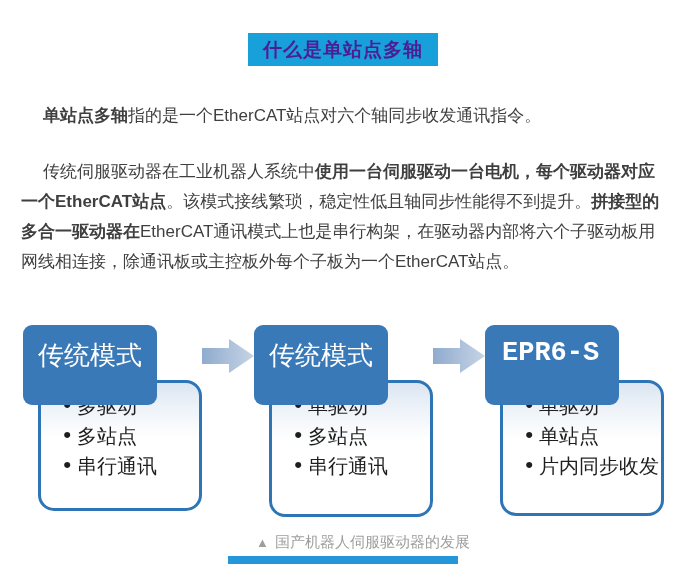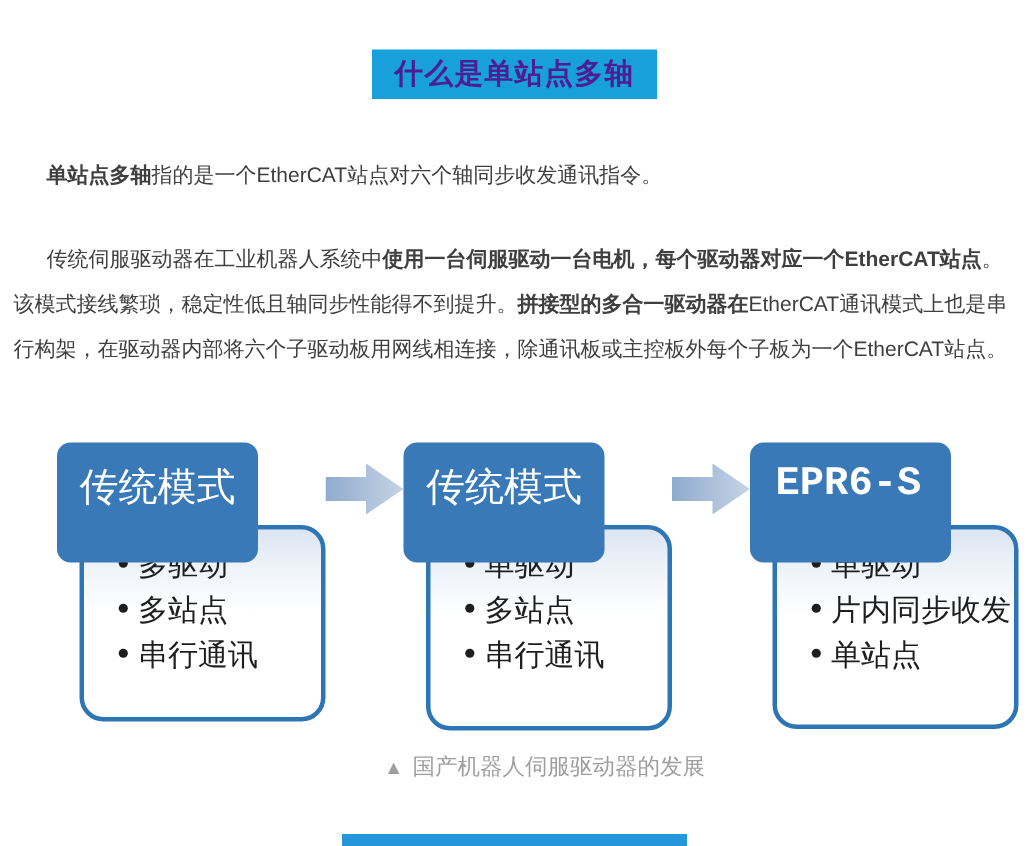--- a/index.html
+++ b/index.html
@@ -22,7 +22,7 @@
     padding:6px 15px; line-height:21px;
   }
   
-  .body-text{ padding:0 9px; color:var(--body-text); font-size:14px; line-height:30px; }
+  .body-text{ padding:0 21px; color:var(--body-text); font-size:17px; line-height:30px; }
   .body-text p{ margin:0; text-indent:22px; }
   .body-text p.first{ margin-top:35px; }
   .body-text p + p{ margin-top:26px; }

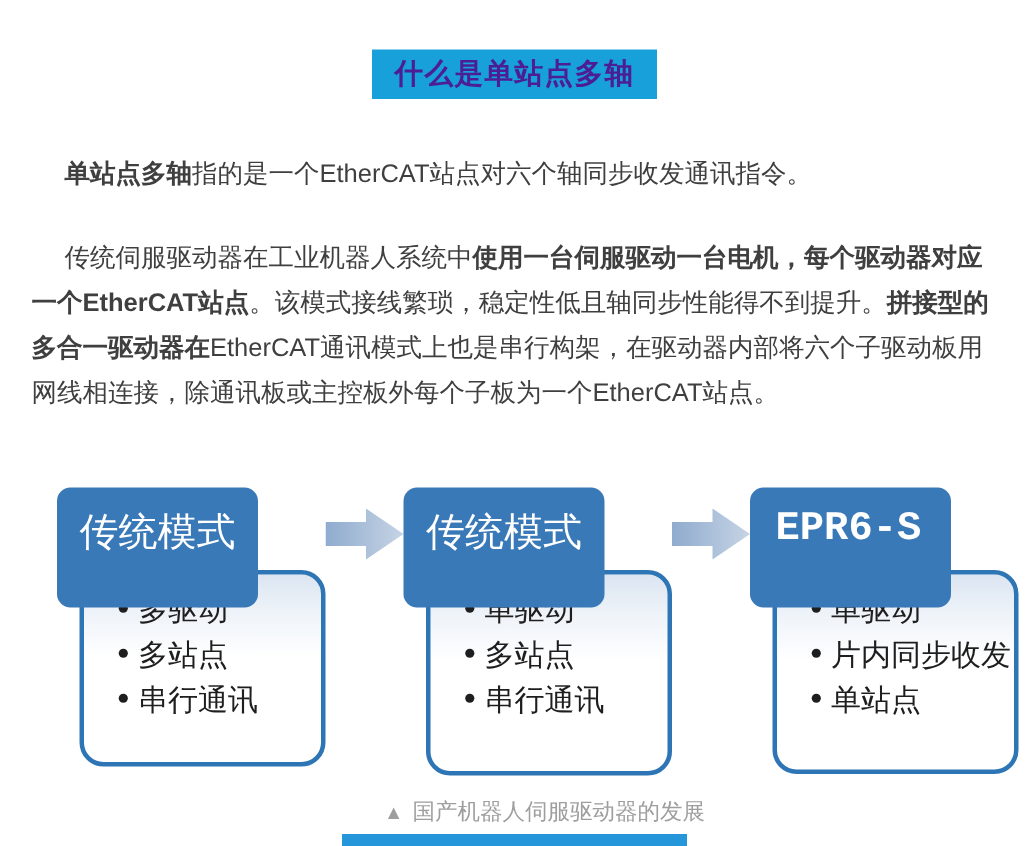--- a/index.html
+++ b/index.html
@@ -29,8 +29,8 @@
   .body-text .b{ font-weight:700; }
   
   .diagram{
-    display:flex; justify-content:space-between; align-items:flex-start;
-    padding:0 38px; margin-top:48px;
+    display:flex; justify-content:flex-end; align-items:flex-start;
+    padding:0 22px; margin-top:48px;
   }
   .group{ position:relative; width:179px; height:192px; flex:none; }
   .hdr{

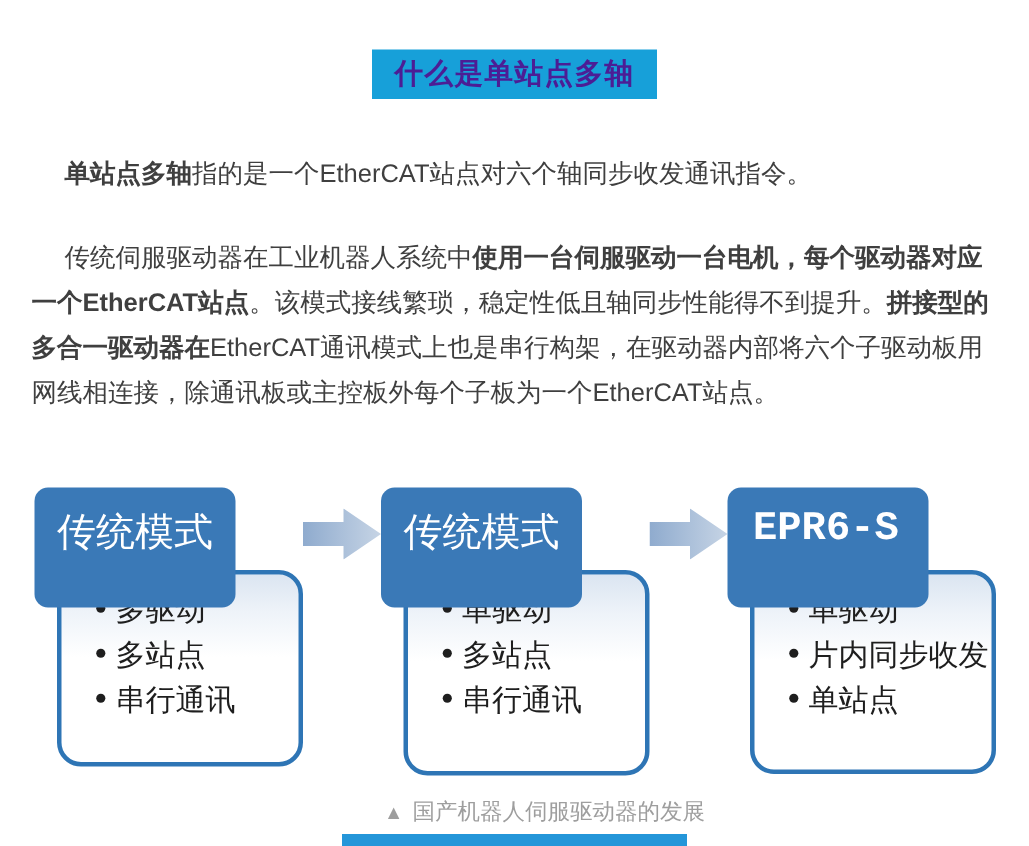--- a/index.html
+++ b/index.html
@@ -130,8 +130,8 @@
       <div class="box">
         <ul>
             <li><span class="dot">•</span><span>单驱动</span></li>
+            <li><span class="dot">•</span><span>单站点</span></li>
             <li><span class="dot">•</span><span>片内同步收发</span></li>
-            <li><span class="dot">•</span><span>单站点</span></li>
           </ul>
       </div>
     </div>

